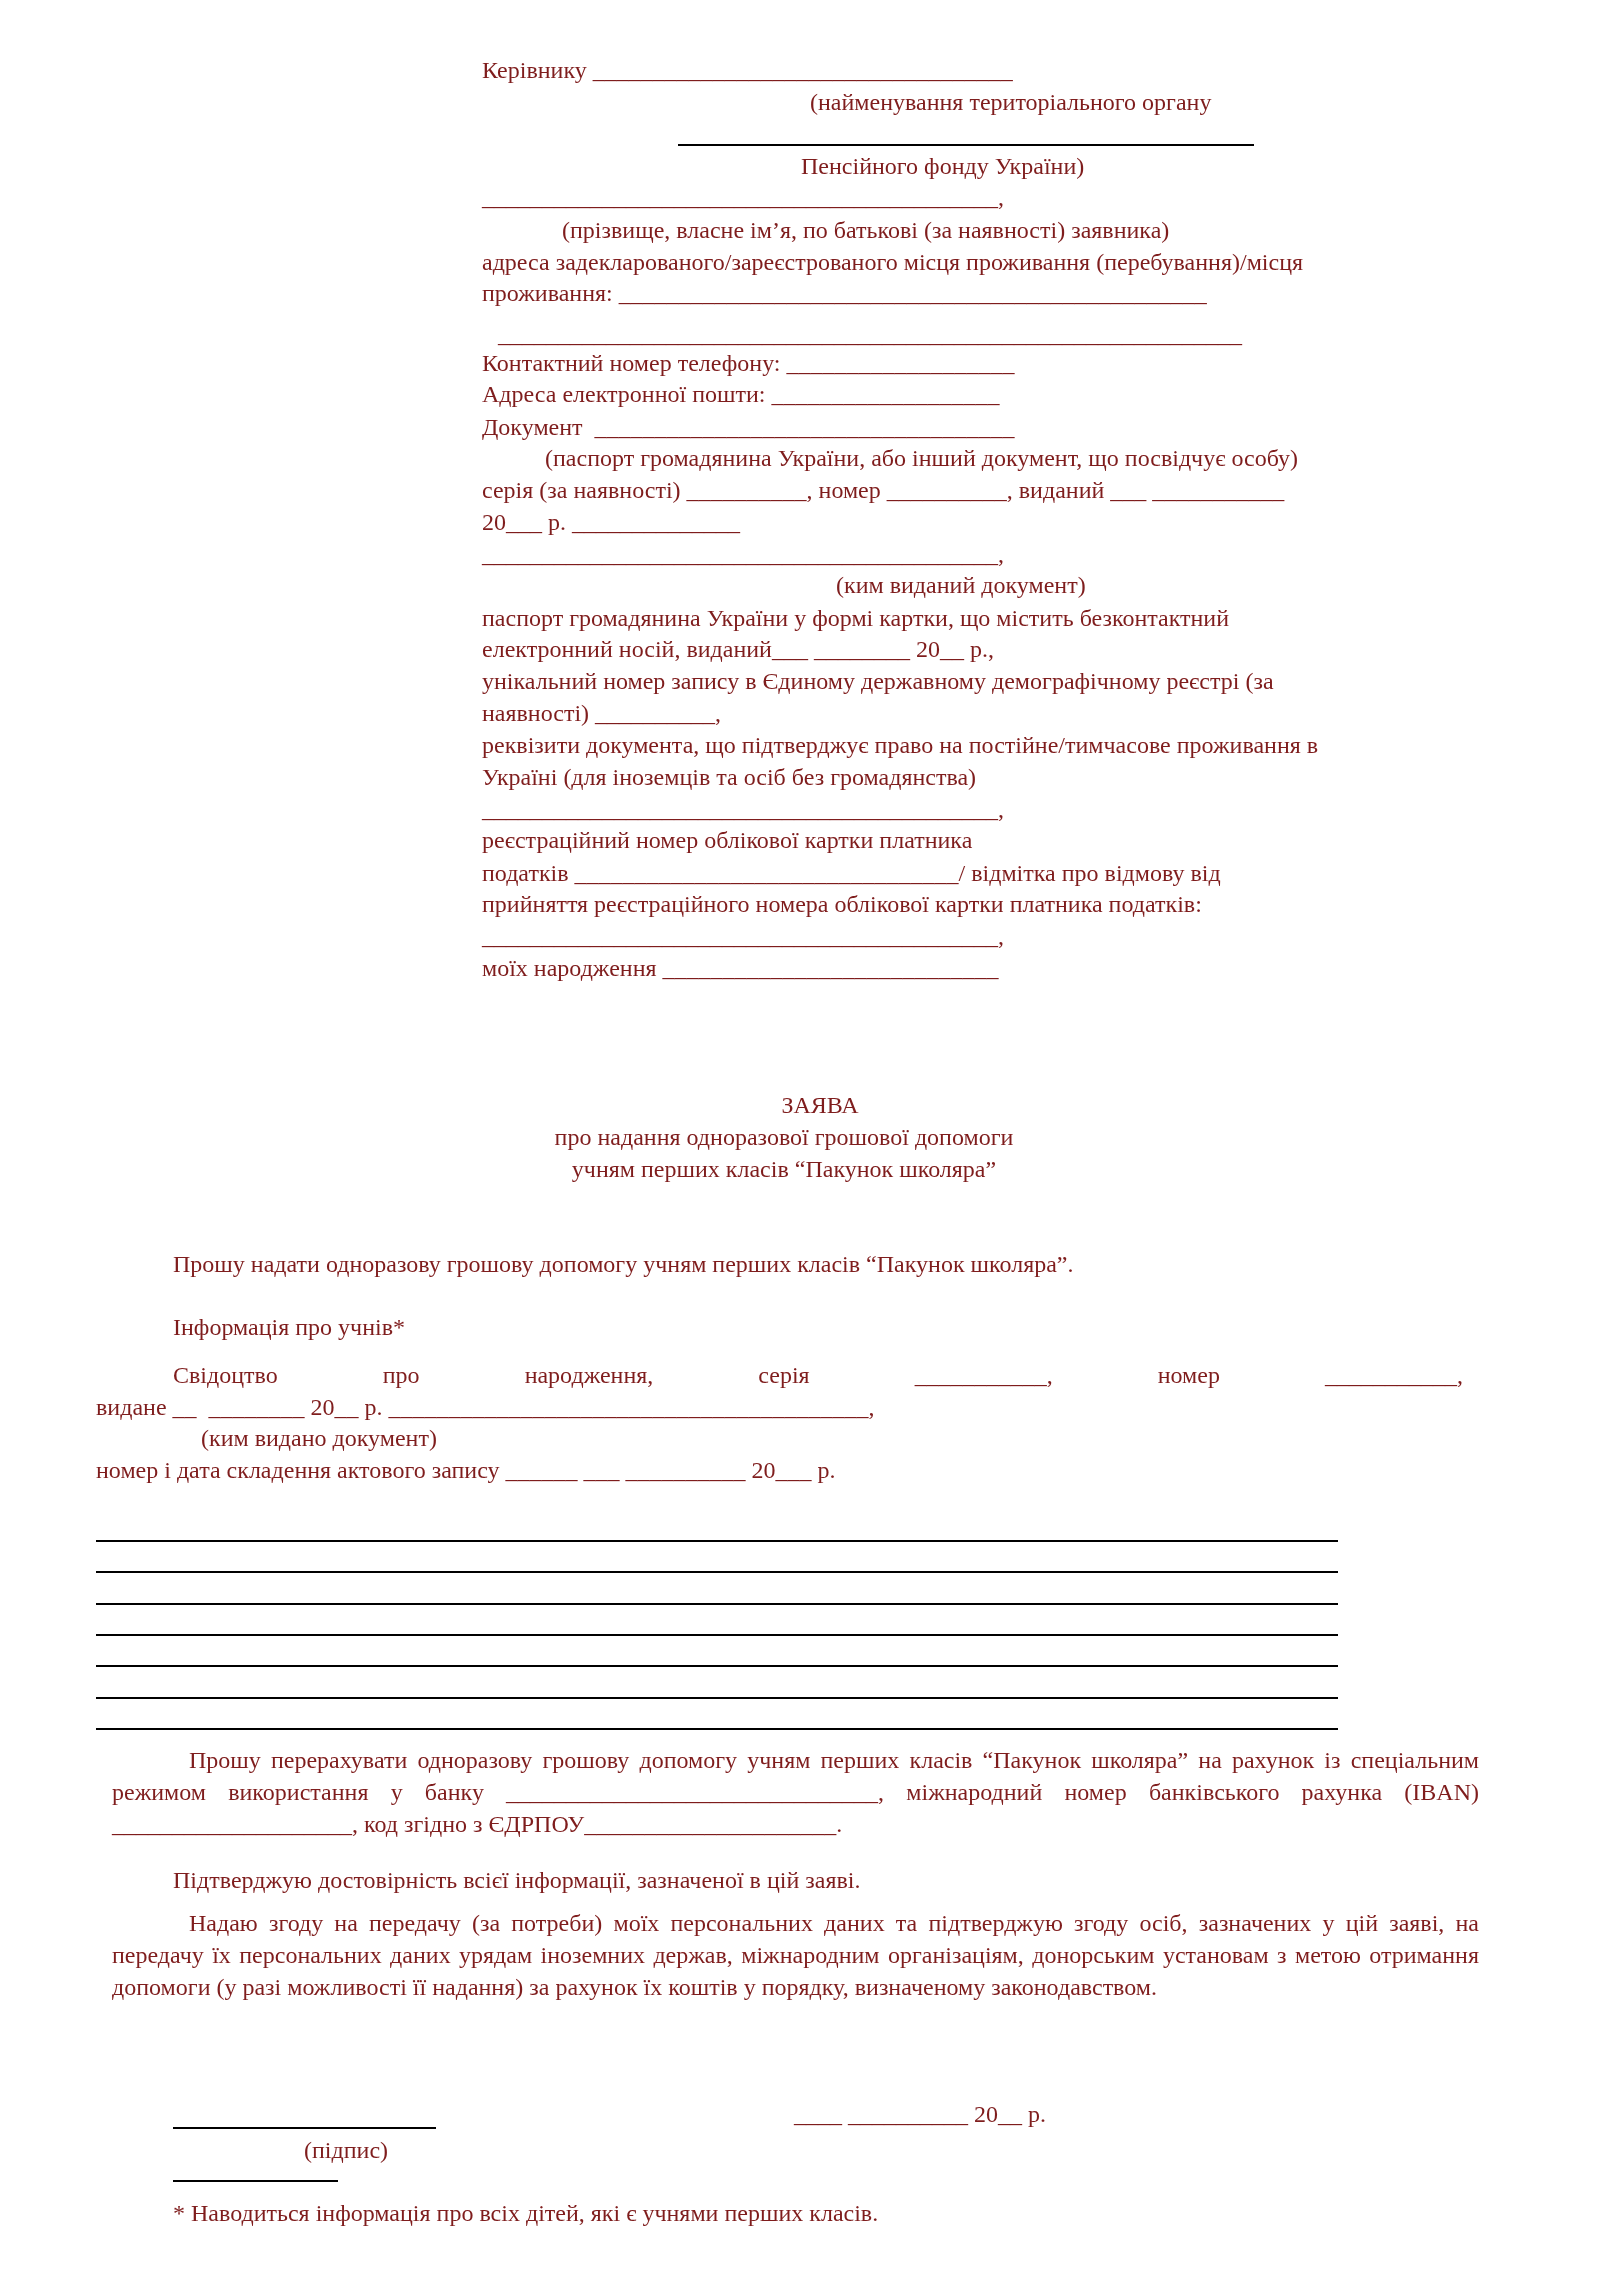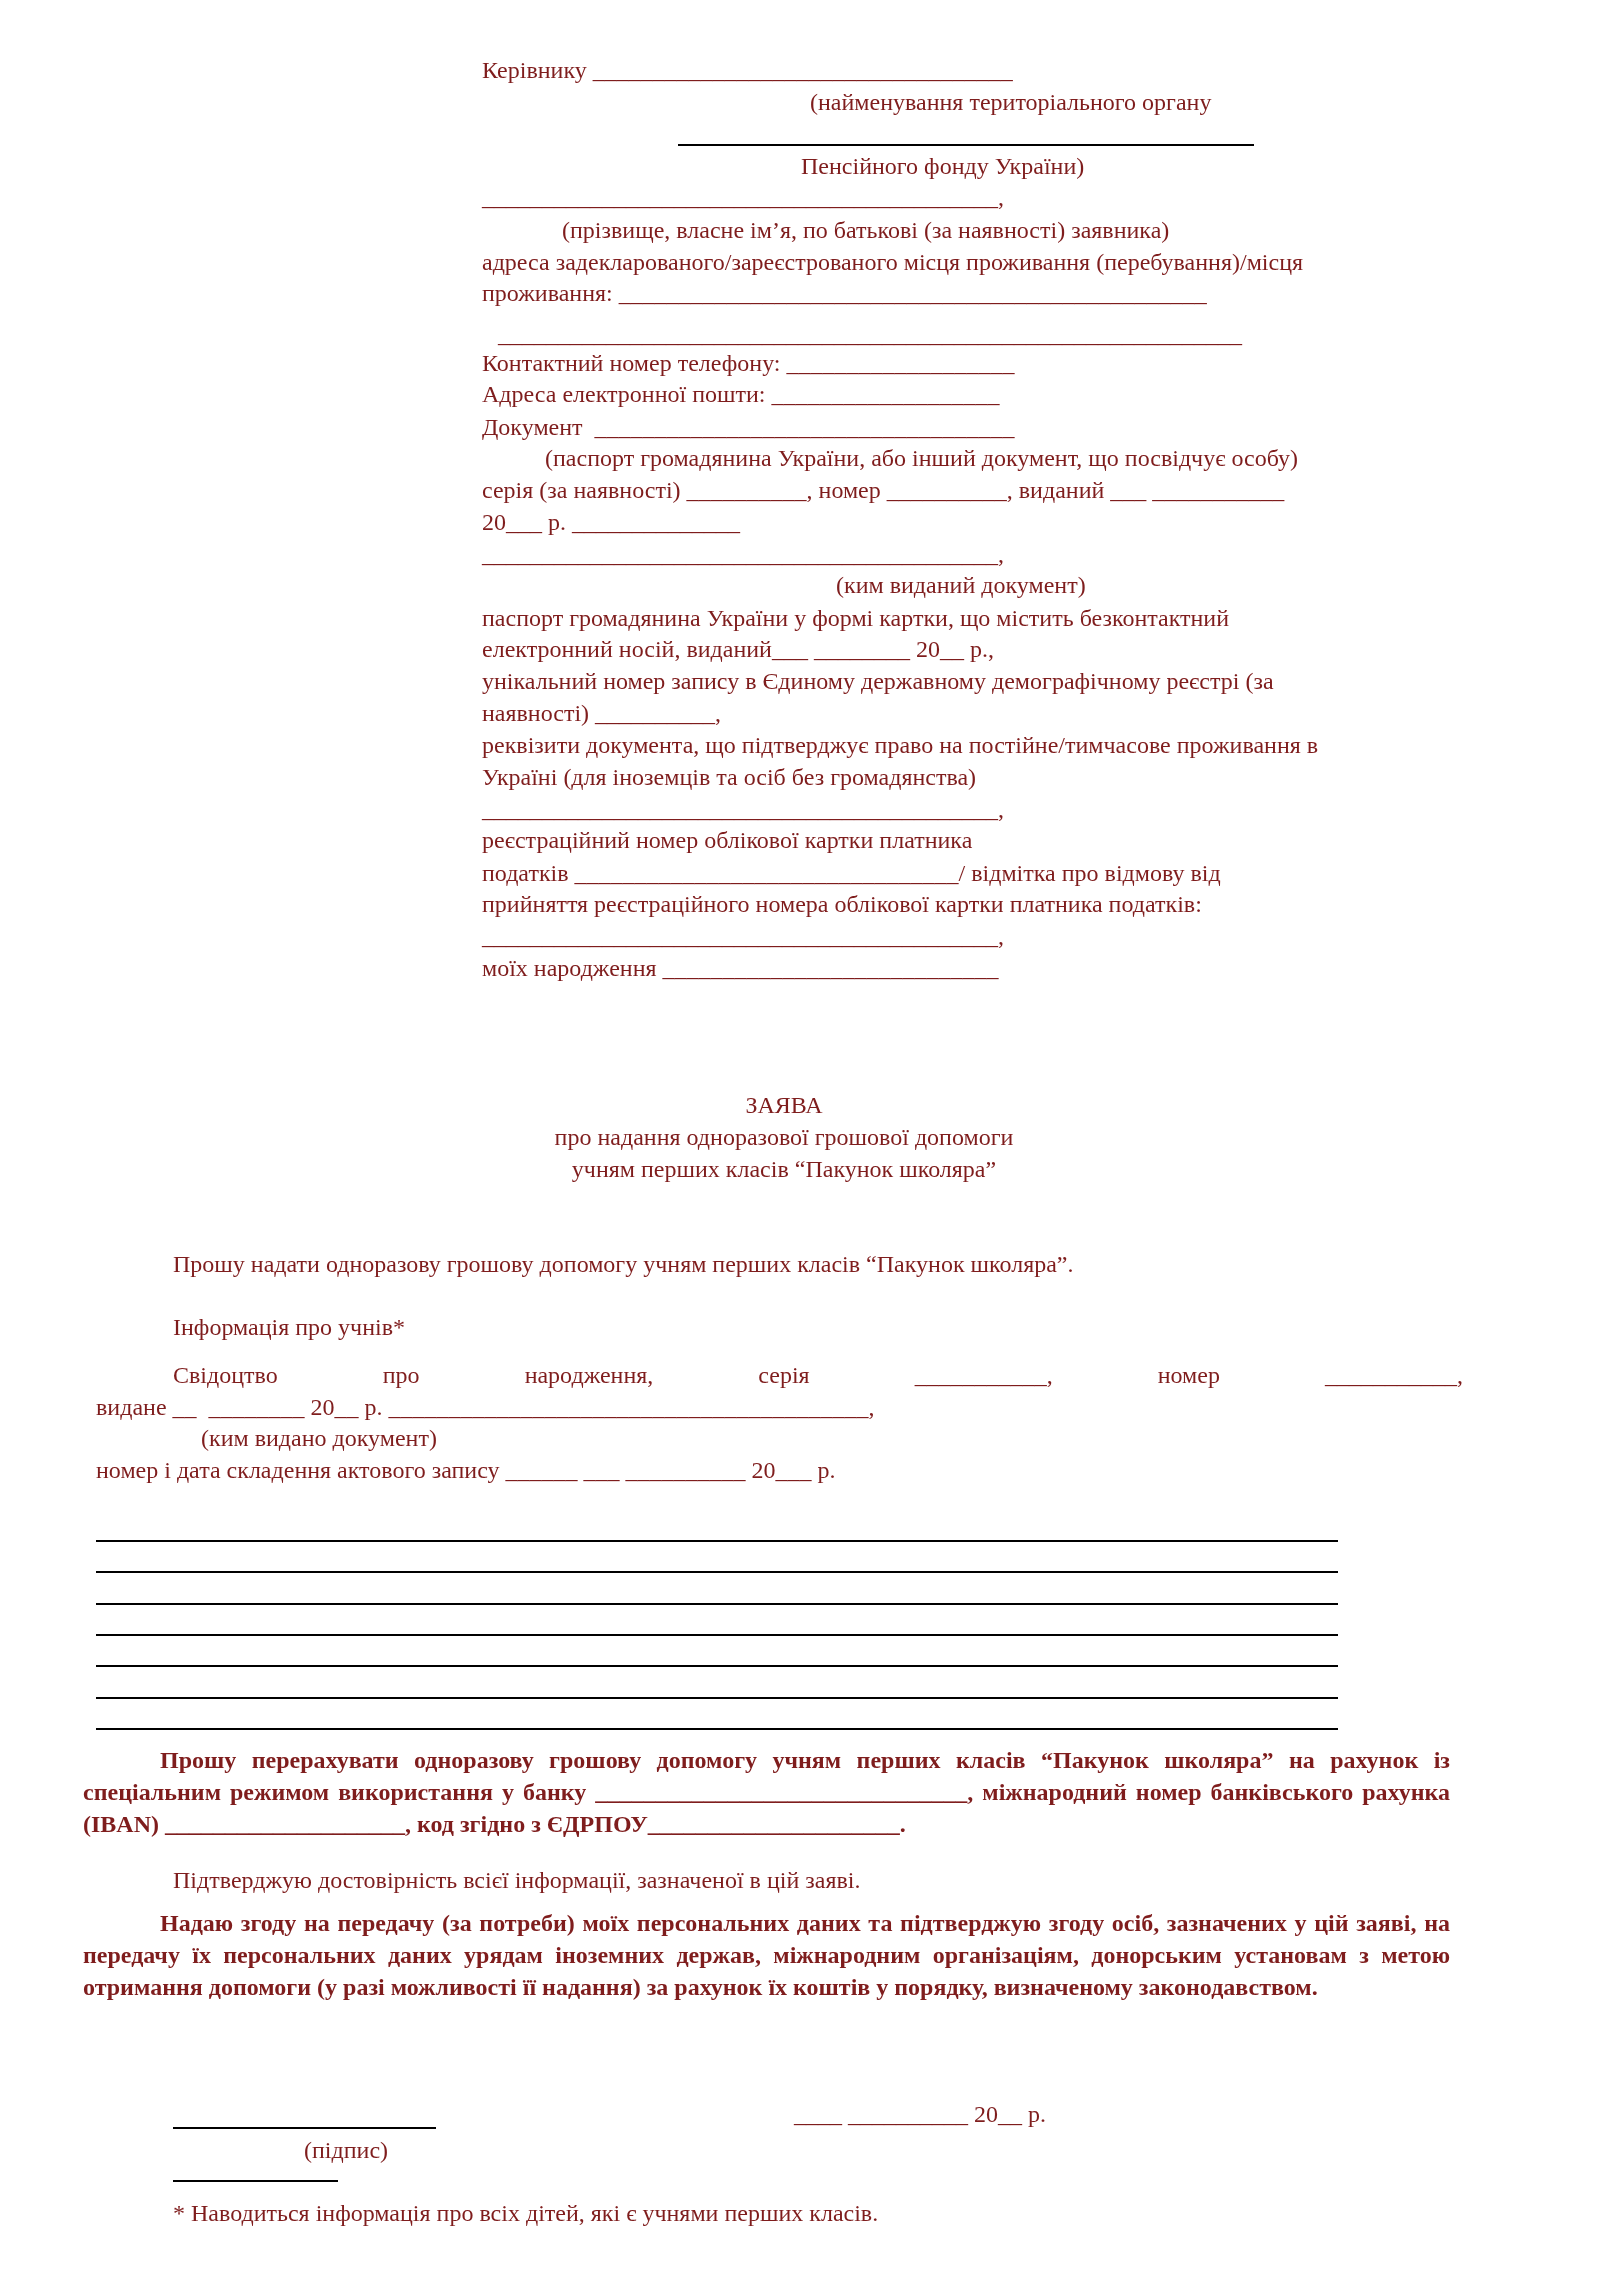--- a/index.html
+++ b/index.html
@@ -49,7 +49,7 @@
   <div class="ln hdr" style="top:923px;">___________________________________________,</div>
   <div class="ln hdr" style="top:955px;">моїх народження ____________________________</div>
 
-  <div class="ln c" style="top:1092px; left:0; width:1568px;">ЗАЯВА</div>
+  <div class="ln c" style="top:1092px; left:0; width:1568px;padding-left:36px;">ЗАЯВА</div>
   <div class="ln c" style="top:1124px; left:0; width:1568px;">про надання одноразової грошової допомоги</div>
   <div class="ln c" style="top:1156px; left:0; width:1568px;">учням перших класів “Пакунок школяра”</div>
 

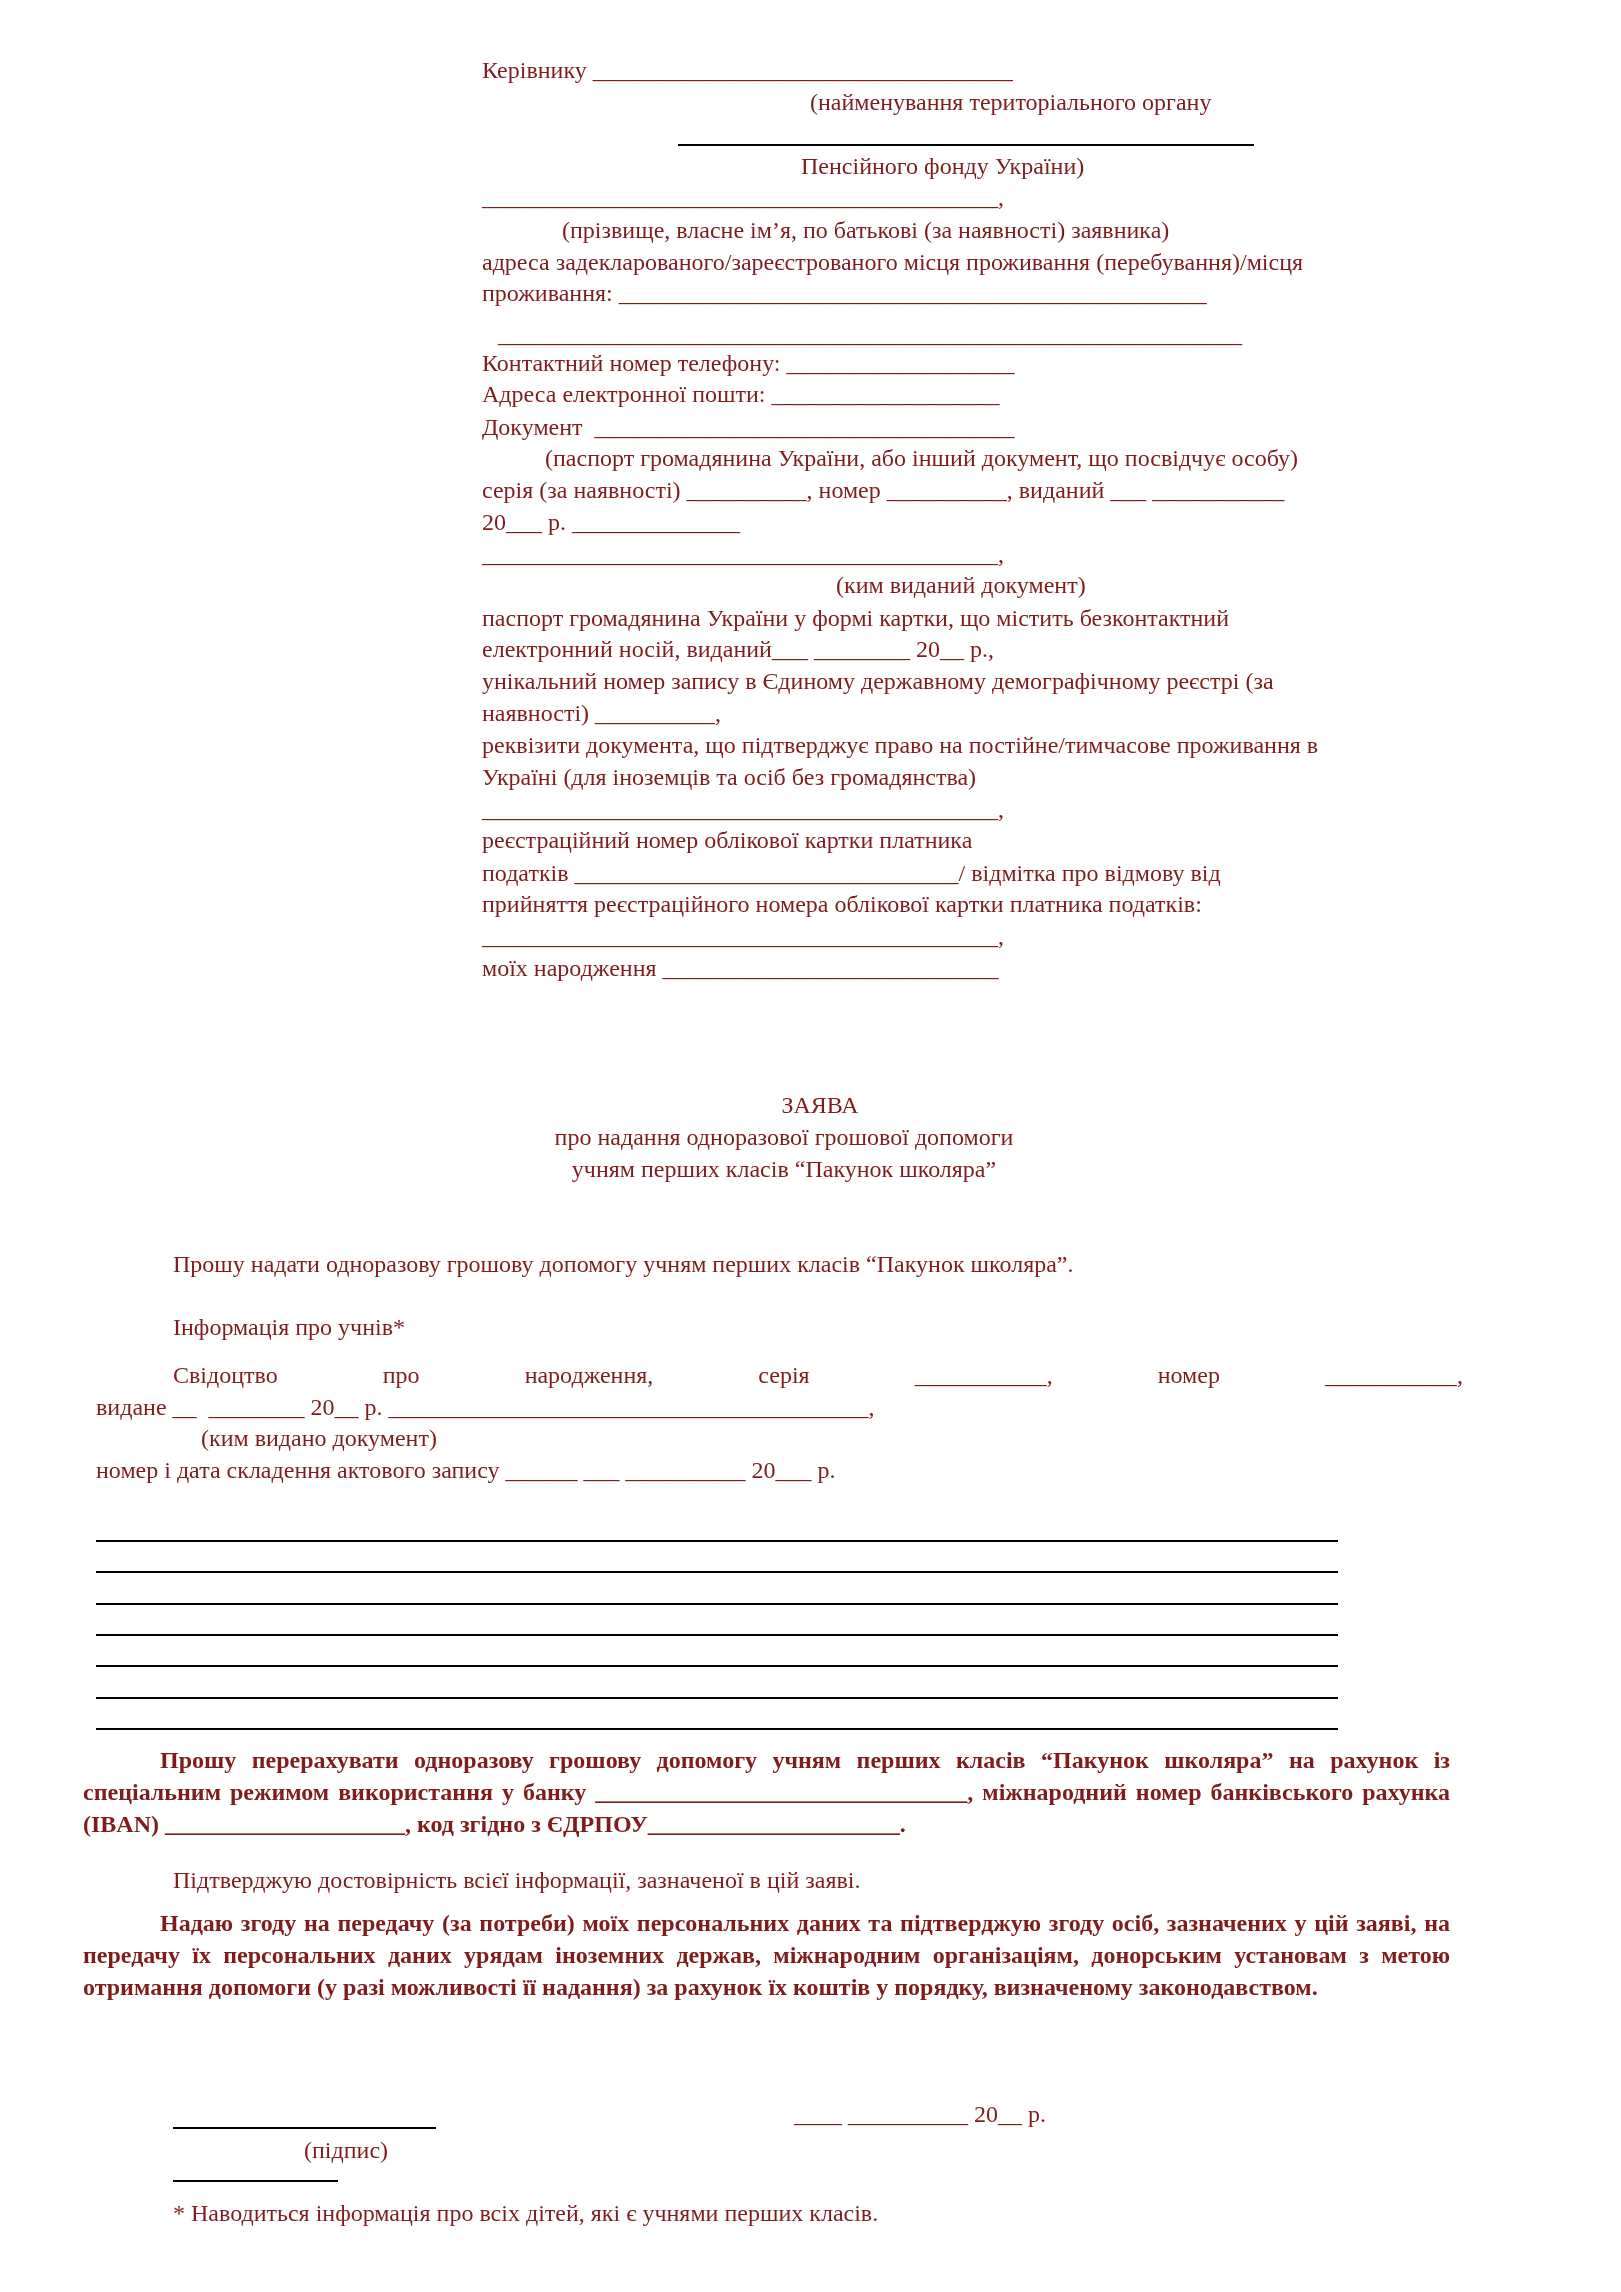--- a/index.html
+++ b/index.html
@@ -10,7 +10,7 @@
   .hdr { left: 482px; }
   .c { text-align: center; }
   .rule { position: absolute; height: 2px; background: #000; }
-  .just { position: absolute; left: 83px; width: 1367px; text-align: justify; text-align-last: left; line-height: 32px; font-weight: bold; }
+  .just { position: absolute; left: 112px; width: 1367px; text-align: justify; text-align-last: left; line-height: 32px; }
   .just .first { text-indent: 77px; }
   .spread { position: absolute; display: flex; justify-content: space-between; white-space: pre; line-height: 27.4px; }
 </style>

